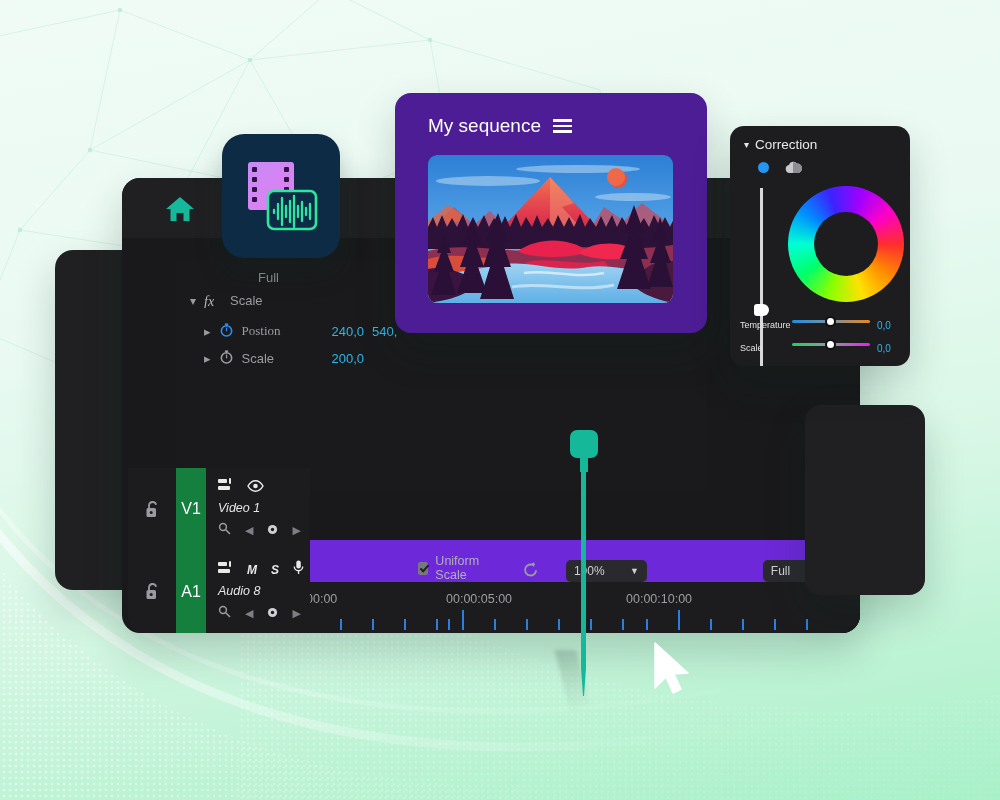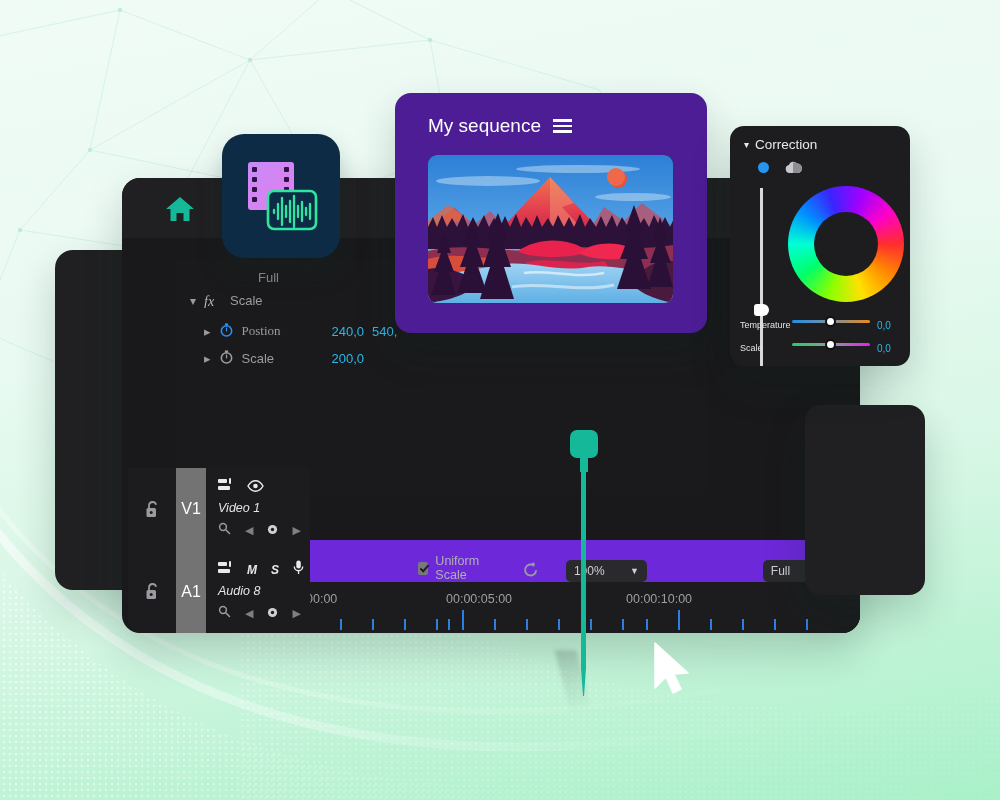--- a/index.html
+++ b/index.html
@@ -67,7 +67,7 @@
   
   #track-headers{position:absolute;left:128px;top:468px;width:182px;height:165px;background:#1c1c1e;border-radius:0 0 0 14px;z-index:20;}
   .lock-col{position:absolute;left:0;width:48px;display:flex;align-items:center;justify-content:center;}
-  .tnum{position:absolute;left:48px;width:30px;background:#737373;color:#fff;display:flex;align-items:center;justify-content:center;font-size:16px;}
+  .tnum{position:absolute;left:48px;width:30px;background:#15803d;color:#fff;display:flex;align-items:center;justify-content:center;font-size:16px;}
   .tbody{position:absolute;left:90px;width:120px;font-style:italic;}
   .tname{color:#e4e4e6;font-size:12.5px;margin-top:5px;}
   .ticonrow{display:flex;align-items:center;gap:14px;color:#e9e9ea;}

